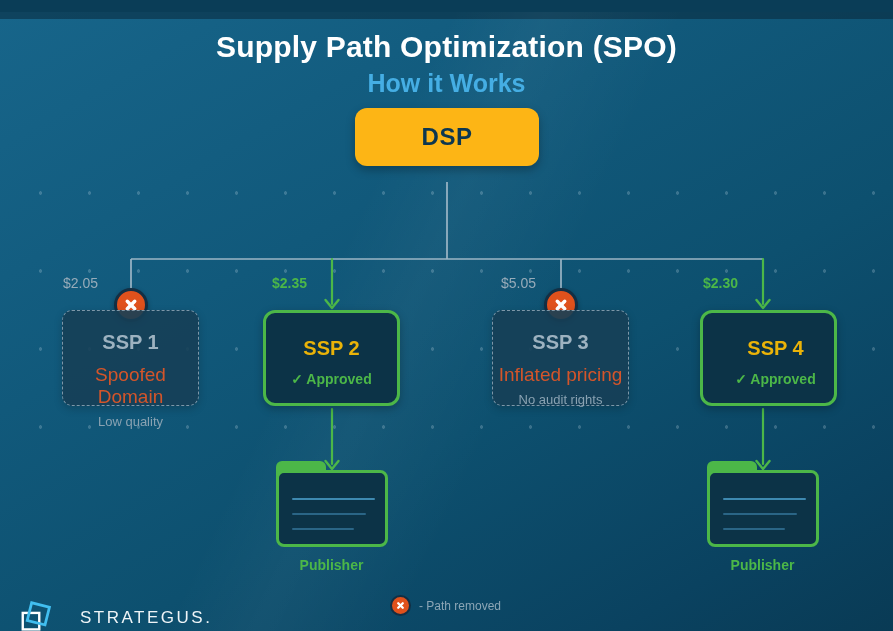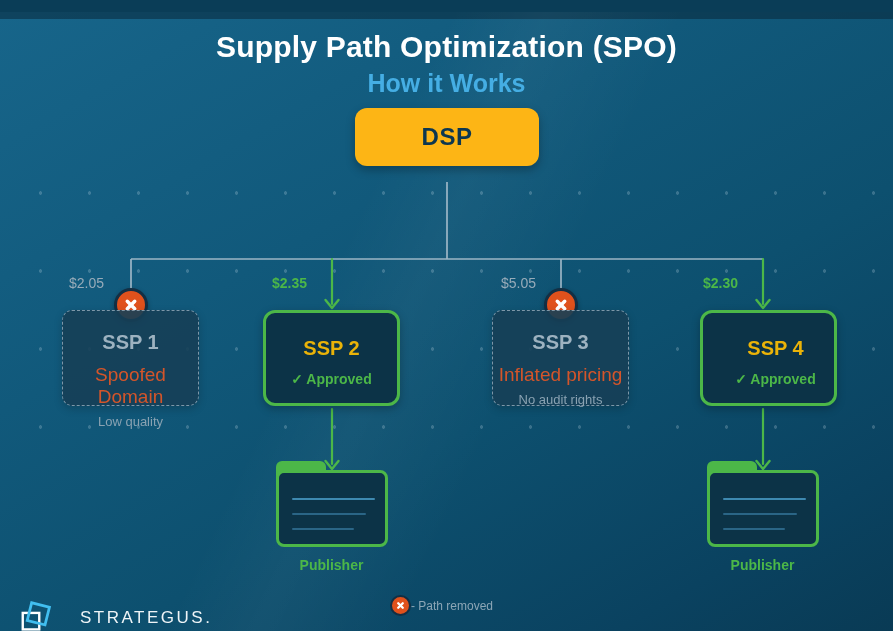--- a/index.html
+++ b/index.html
@@ -157,7 +157,7 @@
     <span>DSP</span>
   </div>
 
-  <div class="price grey" style="left:24px;">$2.05</div>
+  <div class="price grey" style="left:18px;">$2.05</div>
   <div class="price green" style="left:227px;">$2.35</div>
   <div class="price grey" style="left:456px;">$5.05</div>
   <div class="price green" style="left:658px;">$2.30</div>

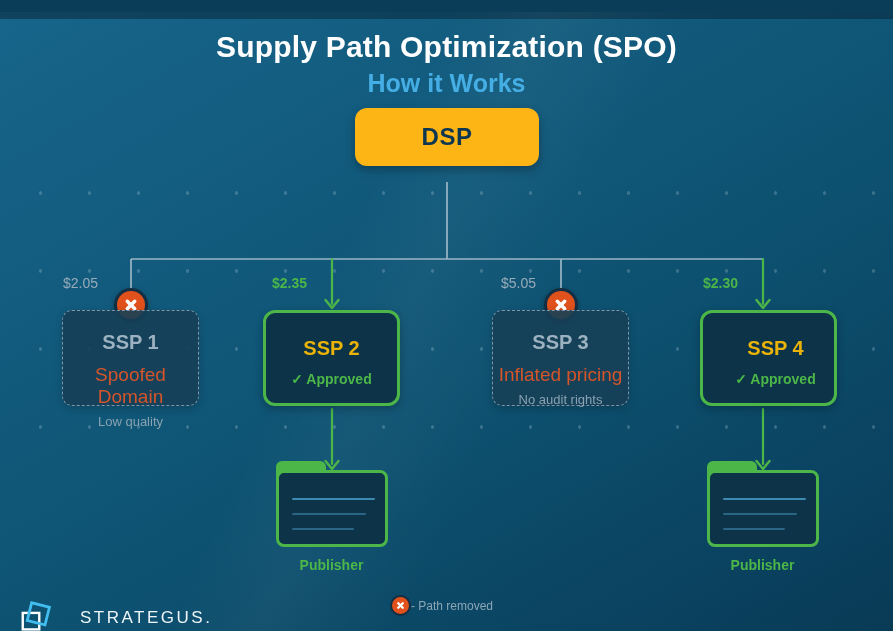--- a/index.html
+++ b/index.html
@@ -103,7 +103,7 @@
 
   .legend {
     position: absolute; left: 390px; top: 583px;
-    display: flex; align-items: center; 
+    display: flex; align-items: center; gap: 8px;
   }
   .legend .x-badge-small {
     width: 21px; height: 21px; border-radius: 50%;

